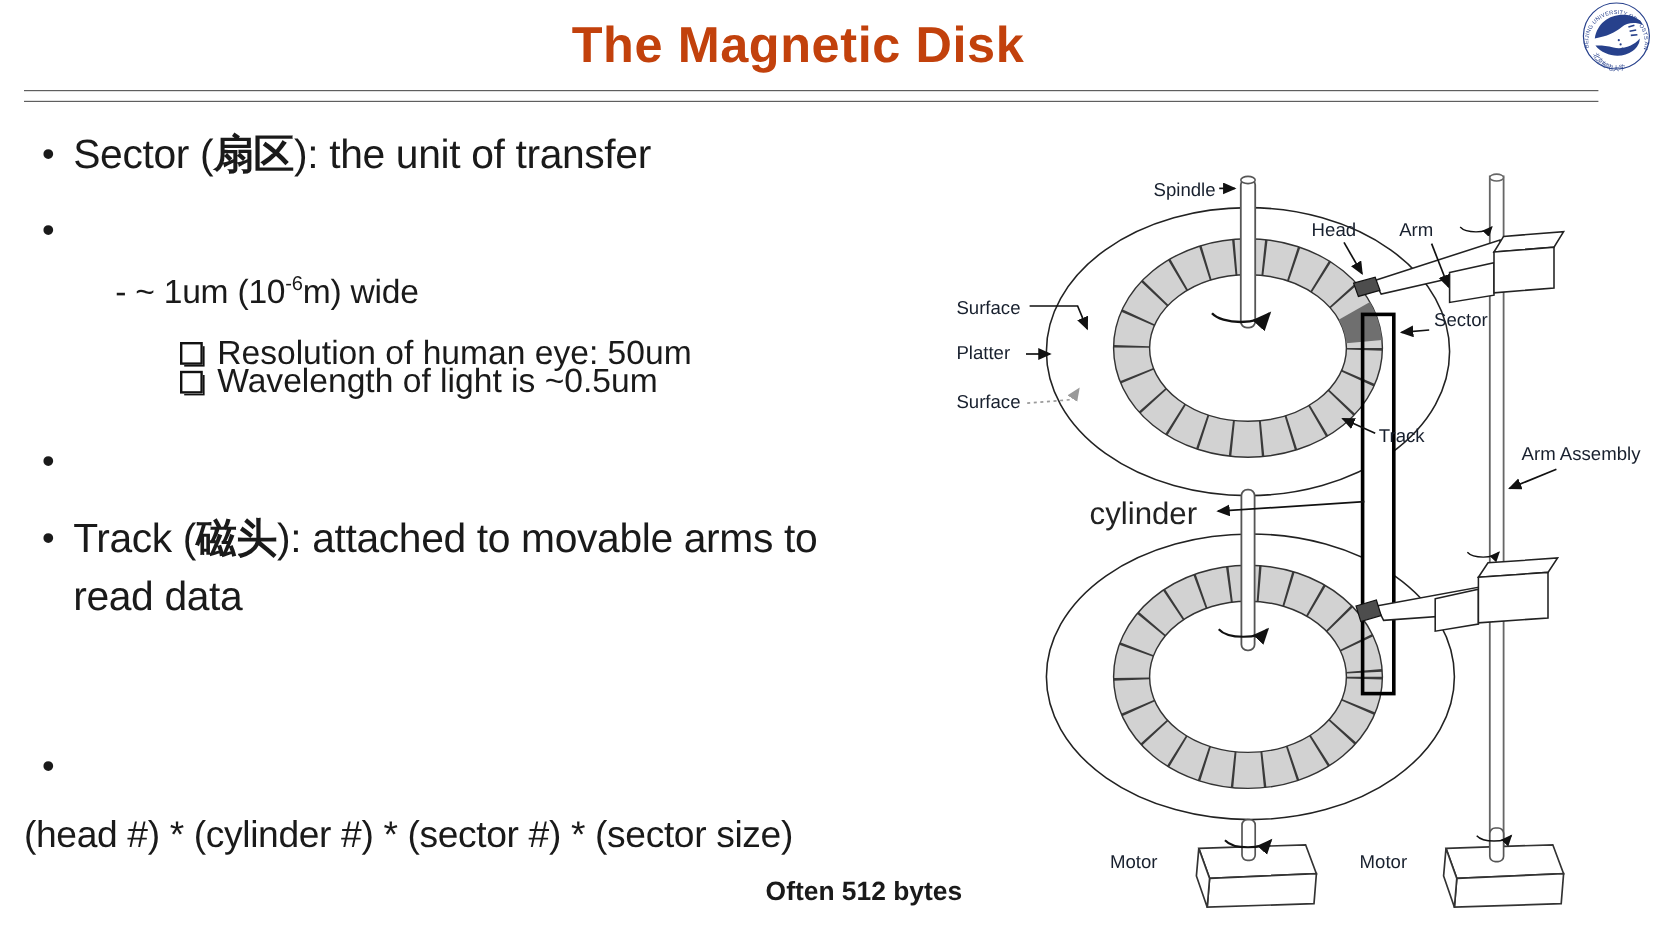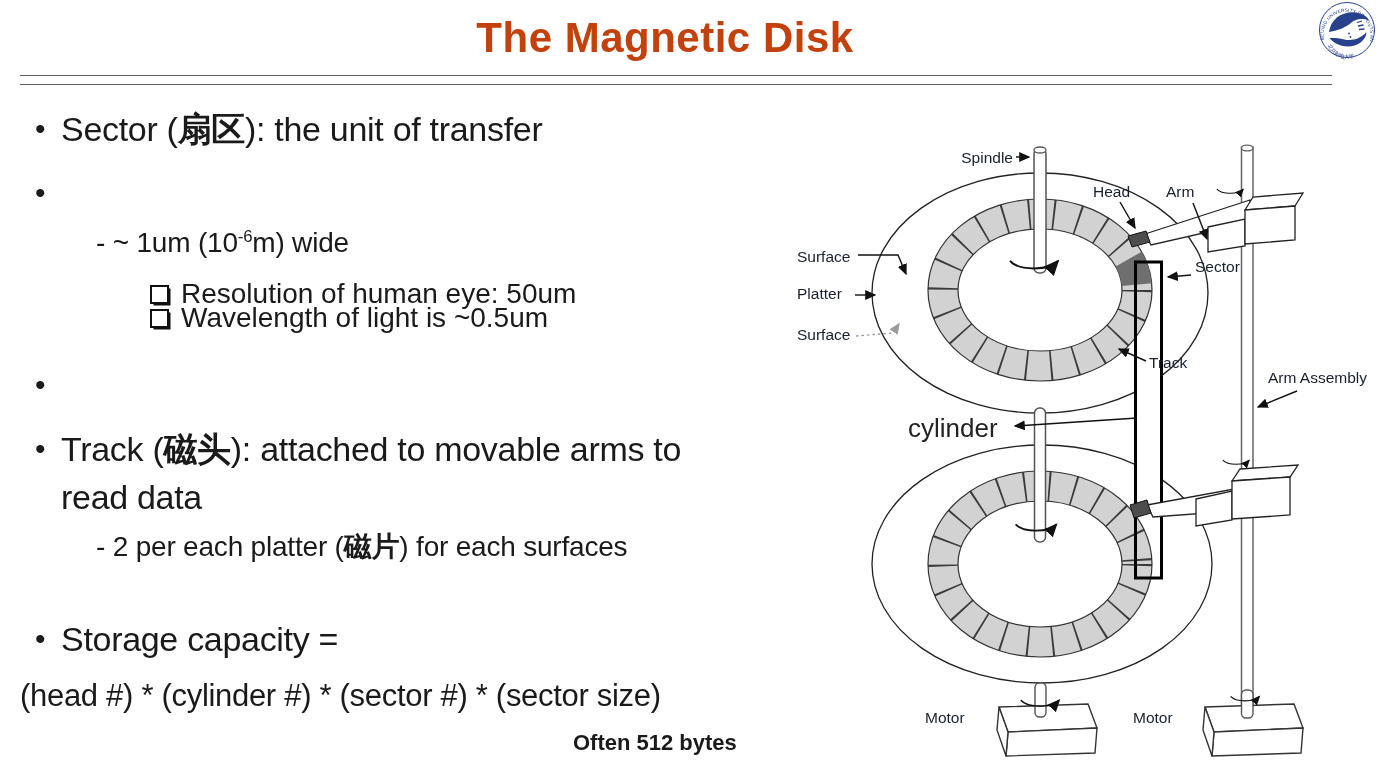--- a/index.html
+++ b/index.html
@@ -65,9 +65,6 @@
     <span style="width:690px;"><span>Track (</span><span class="cjk">磁头</span><span>): attached to movable arms to read data</span></span>
   </div>
 
-  <div class="abs lvl2" style="top:528px;left:96px;">
-    <span>- 2 per each platter (</span><span class="cjk">磁片</span><span>) for each surfaces</span>
-  </div>
 
   <div class="abs bline lvl1" style="top:616px;left:35px;width:740px;">
     <span class="dot">•</span>

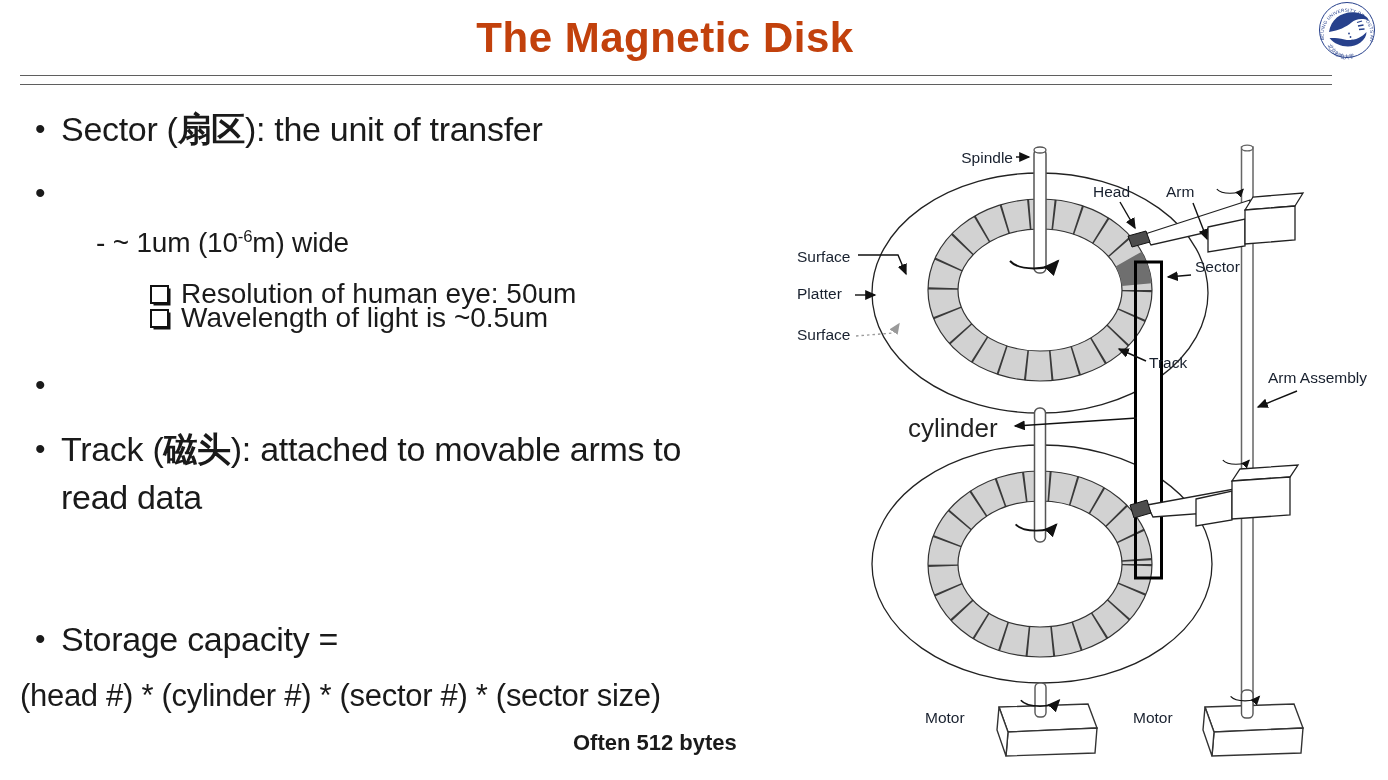--- a/index.html
+++ b/index.html
@@ -68,7 +68,6 @@
 
   <div class="abs bline lvl1" style="top:616px;left:35px;width:740px;">
     <span class="dot">•</span>
-    <span>Storage capacity =</span>
   </div>
 
   <div class="abs formula" style="top:678px;left:20px;">(head #) * (cylinder #) * (sector #) * (sector size)</div>

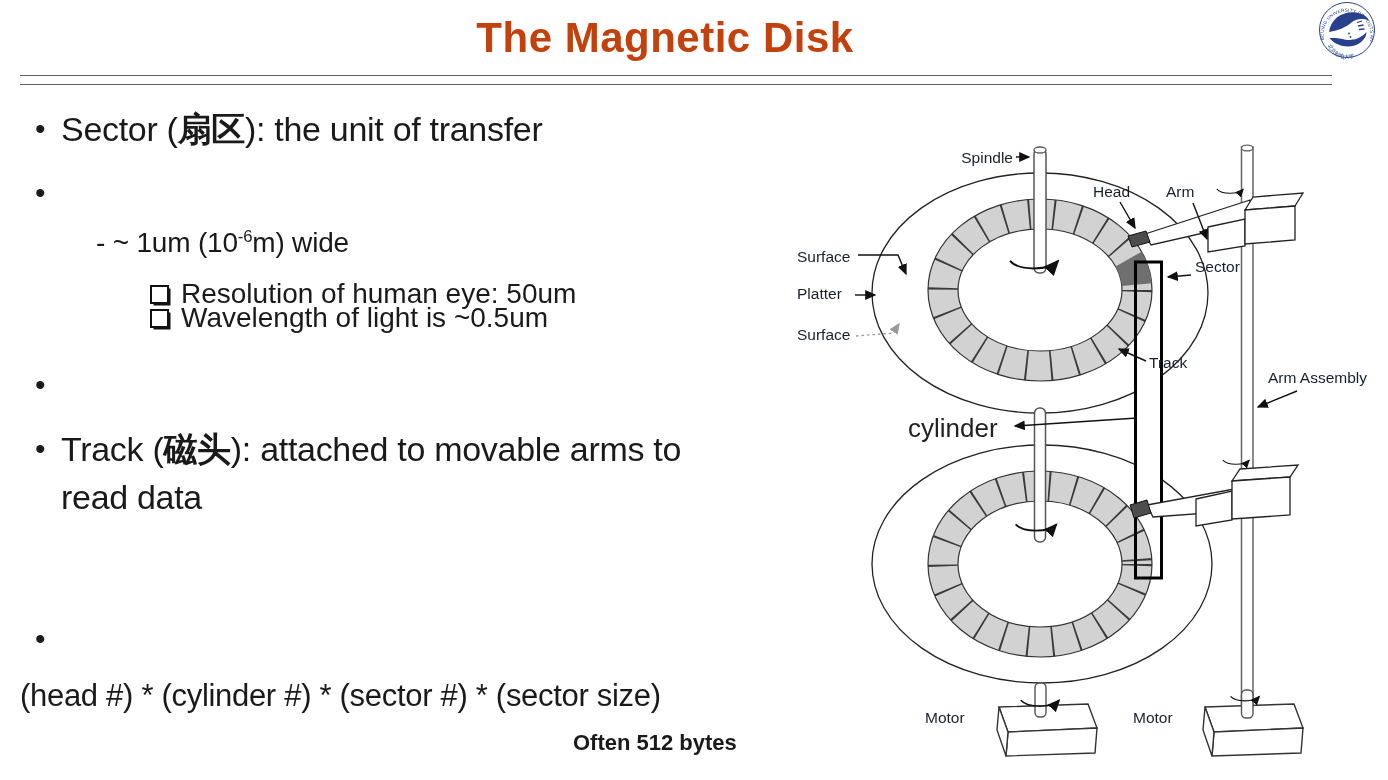--- a/index.html
+++ b/index.html
@@ -71,7 +71,7 @@
   </div>
 
   <div class="abs formula" style="top:678px;left:20px;">(head #) * (cylinder #) * (sector #) * (sector size)</div>
-  <div class="abs note" style="top:730px;left:573px;">Often 512 bytes</div>
+  <div class="abs note" style="top:730px;left:638px;">Often 512 bytes</div>
 
   <svg class="abs" style="top:0;left:0;" width="1388" height="780" viewBox="0 0 1388 780">
     <defs>

